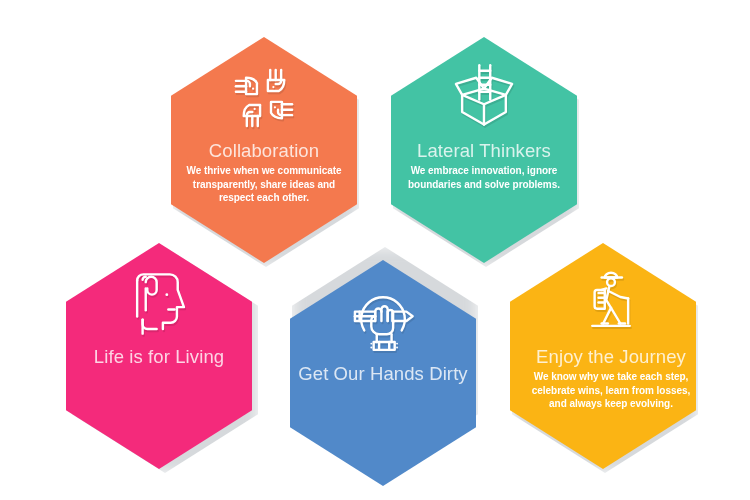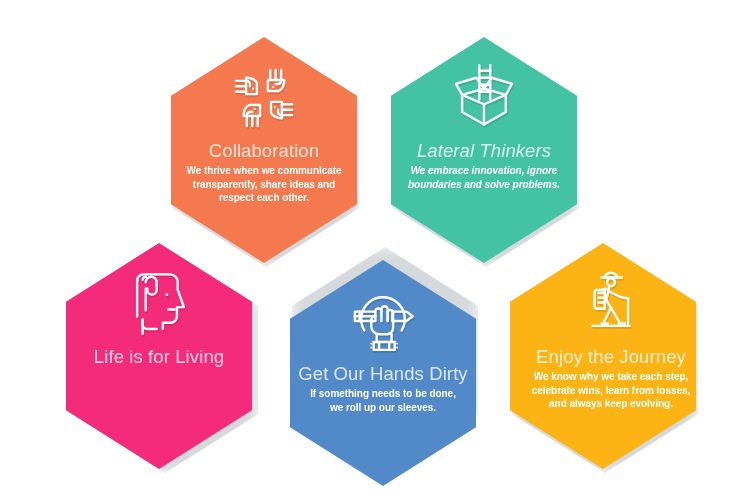--- a/index.html
+++ b/index.html
@@ -90,7 +90,7 @@
   
   
   #tile-collaboration    { left: 163px; top:  37px; }
-  #tile-lateral-thinkers { left: 383px; top:  37px; font-style: italic; }
+  #tile-lateral-thinkers { left: 383px; top:  37px; }
   
   #tile-life-is-for-living { left:  58px; top: 243px; }
   #tile-get-our-hands-dirty{ left: 282px; top: 260px; }

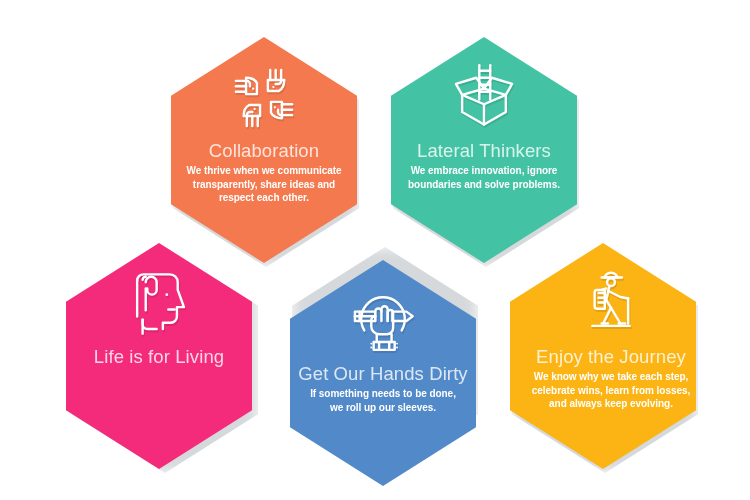--- a/index.html
+++ b/index.html
@@ -234,7 +234,6 @@
         <circle cx="68" cy="84" r="1.2" fill="#ffffff" stroke="none"></circle>
       </svg>
       <div class="hex-title">Get Our Hands Dirty</div>
-      <div class="hex-body">If something needs to be done, we roll up our sleeves.</div>
     </div>
   </div>
 

